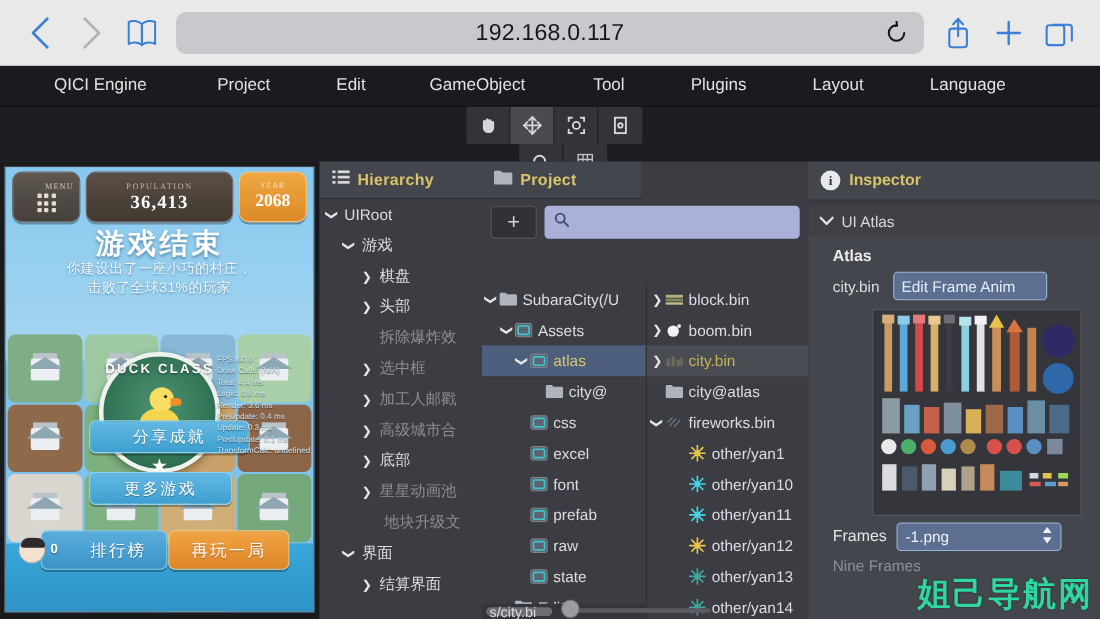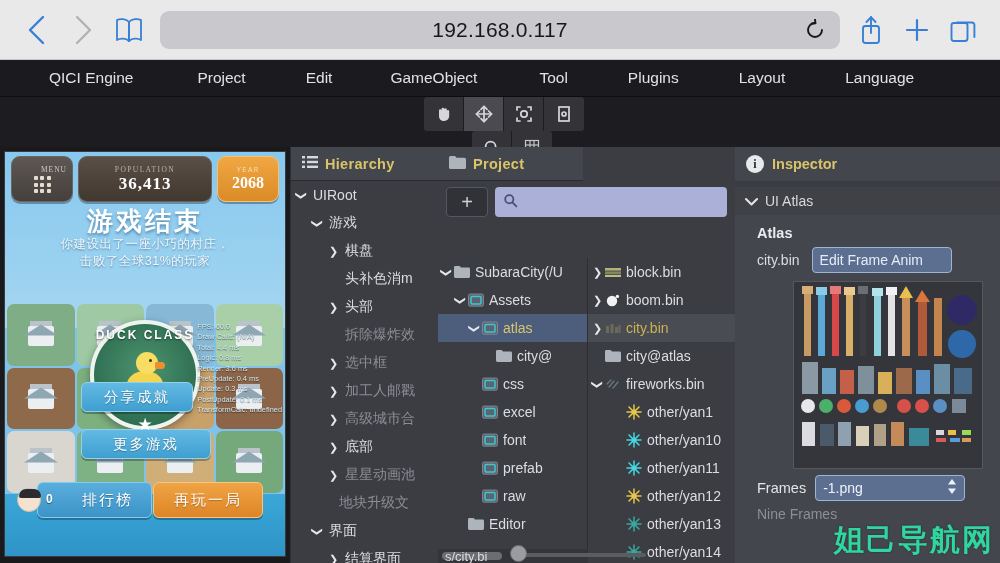--- a/index.html
+++ b/index.html
@@ -594,10 +594,6 @@
           <div class="row" style="padding-left: 36px;">
             <span class="arrow" style="font-weight: bold;">❯</span>
             <span class="txt" style="margin-left: 5px;">棋盘</span>
-          </div>
-          <div class="row" style="padding-left: 36px;">
-            <span class="arrow none" style="font-weight: bold;">❯</span>
-            <span class="txt" style="margin-left: 5px;">头补色消m</span>
           </div>
           <div class="row" style="padding-left: 36px;">
             <span class="arrow" style="font-weight: bold;">❯</span>

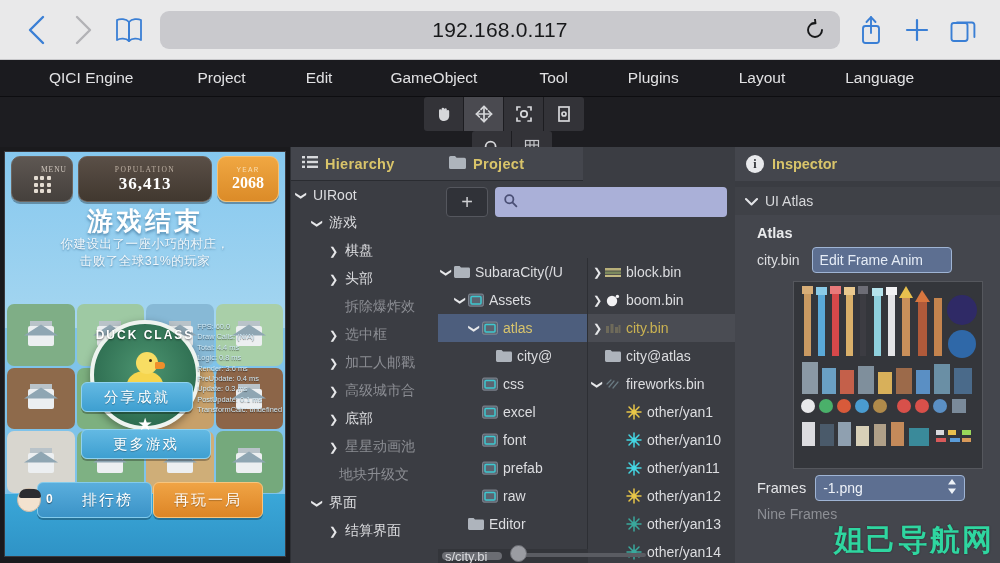--- a/index.html
+++ b/index.html
@@ -145,7 +145,7 @@
     color:#fff; font-size:14.5px; letter-spacing:2px;
     box-shadow:0 2px 0 rgba(0,0,0,.28); text-shadow:0 1px 1px rgba(0,0,0,.3);
   }
-  .gbtn.share { left:76px; top:230px; width:112px; height:30px; background:linear-gradient(#63b9e3,#3e9fd0); border:1px solid #8fd2f0; }
+  .gbtn.share { left:76px; top:230px; width:146px; height:30px; background:linear-gradient(#63b9e3,#3e9fd0); border:1px solid #8fd2f0; }
   .gbtn.more  { left:76px; top:277px; width:130px; height:30px; background:linear-gradient(#63b9e3,#3e9fd0); border:1px solid #8fd2f0; }
   .gbtn.rank  { left:32px; top:330px; width:115px; height:36px; background:linear-gradient(#5aaedd,#3b93c7); border:1px solid #83cbec; font-size:15px; padding-left:26px; }
   .gbtn.again { left:148px; top:330px; width:110px; height:36px; background:linear-gradient(#f0a445,#dd8526); border:1px solid #f7c57e; font-size:15px; }

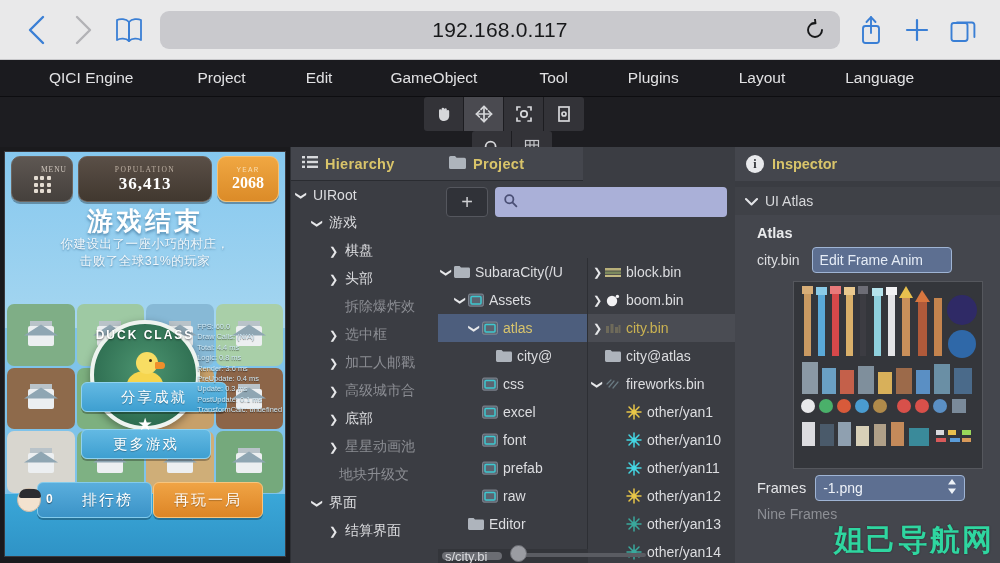--- a/index.html
+++ b/index.html
@@ -623,7 +623,7 @@
             <span class="arrow" style="font-weight: bold;">❯</span>
             <span class="txt" style="margin-left: 5px;">星星动画池</span>
           </div>
-          <div class="row dim" style="padding-left: 30px;">
+          <div class="row dim" style="padding-left: 40px;">
             <span class="arrow none" style="font-weight: bold;">❯</span>
             <span class="txt" style="margin-left: 5px;">地块升级文</span>
           </div>

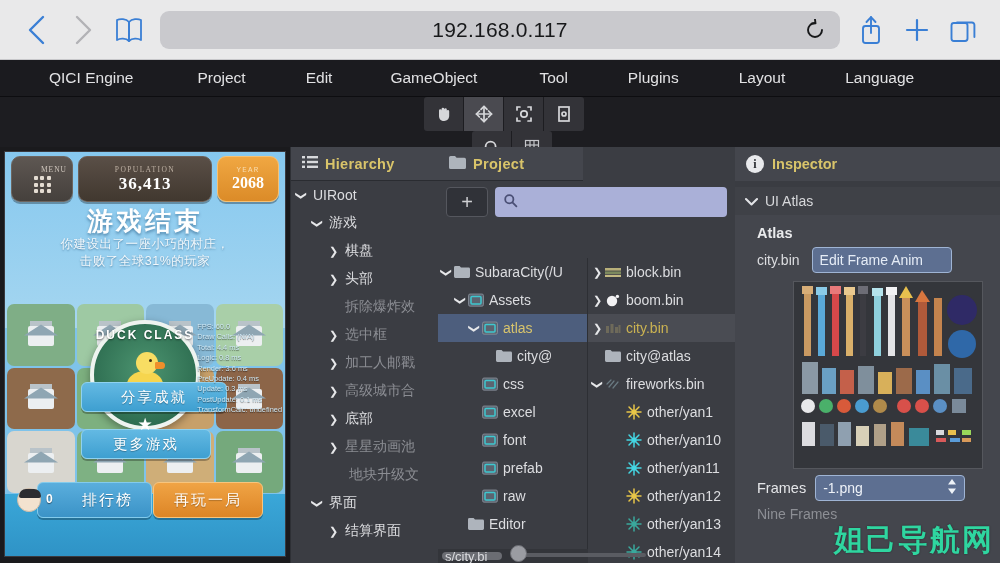--- a/index.html
+++ b/index.html
@@ -750,6 +750,16 @@
                   </svg>
                 </span>
                 <span class="txt">raw</span>
+              </div>
+              <div class="row" style="padding-left: 30px;">
+                <span class="arrow none" style="font-weight: bold;">❯</span>
+                <span class="ico">
+                  <svg width="16" height="14" viewBox="0 0 16 14">
+                    <rect x="0.5" y="1" width="15" height="12.2" rx="1.6" fill="#5b6470" stroke="#8b939d" stroke-width="0.8"></rect>
+                    <rect x="3" y="3.4" width="10" height="7.6" rx="1" fill="none" stroke="#3fc7cf" stroke-width="1.5"></rect>
+                  </svg>
+                </span>
+                <span class="txt">state</span>
               </div>
               <div class="row" style="padding-left: 16px;">
                 <span class="arrow none" style="font-weight: bold;">❯</span>

